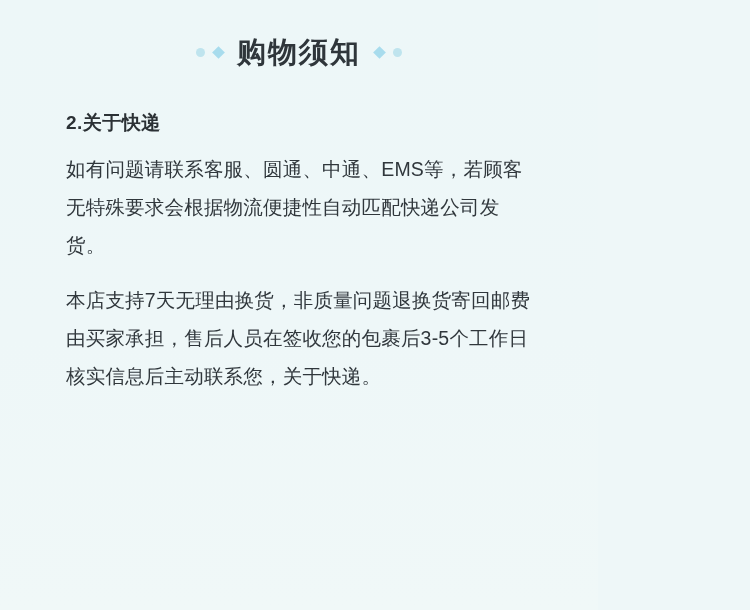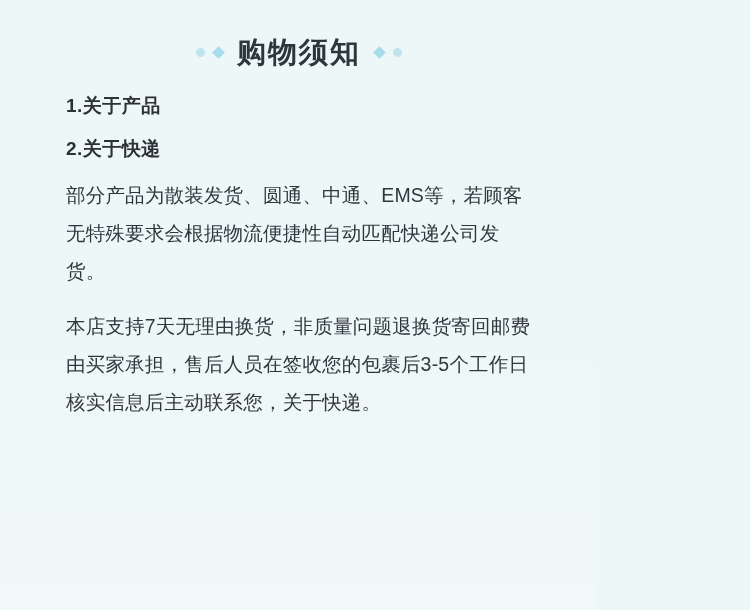--- a/index.html
+++ b/index.html
@@ -98,7 +98,6 @@
   <div class="content">
 
     <div class="section">
-      <h2 class="section-title">1.关于产品</h2>
     </div>
 
     <div class="section">

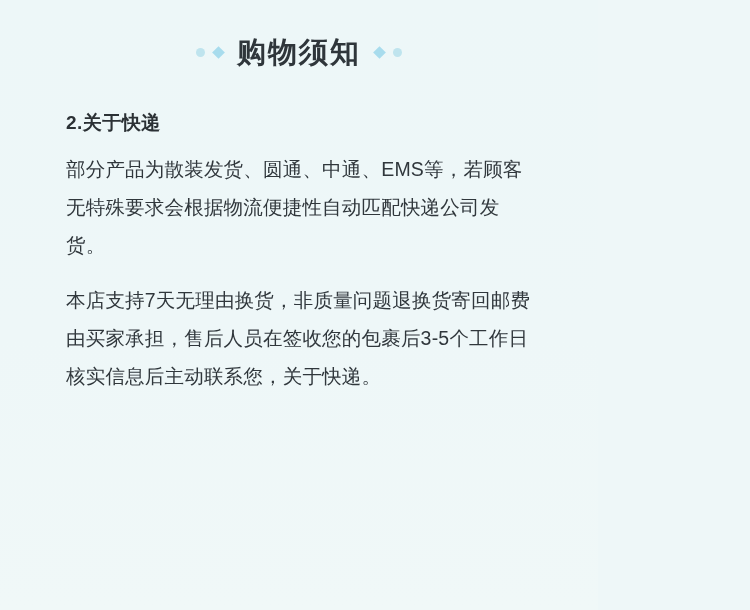--- a/index.html
+++ b/index.html
@@ -102,7 +102,7 @@
 
     <div class="section">
       <h2 class="section-title">2.关于快递</h2>
-      <p class="section-body">部分产品为散装发货、圆通、中通、EMS等，若顾客无特殊要求会根据物流便捷性自动匹配快递公司发货。</p>
+      <p class="section-body">如有问题请联系客服、圆通、中通、EMS等，若顾客无特殊要求会根据物流便捷性自动匹配快递公司发货。</p>
     </div>
 
     <div class="section">

